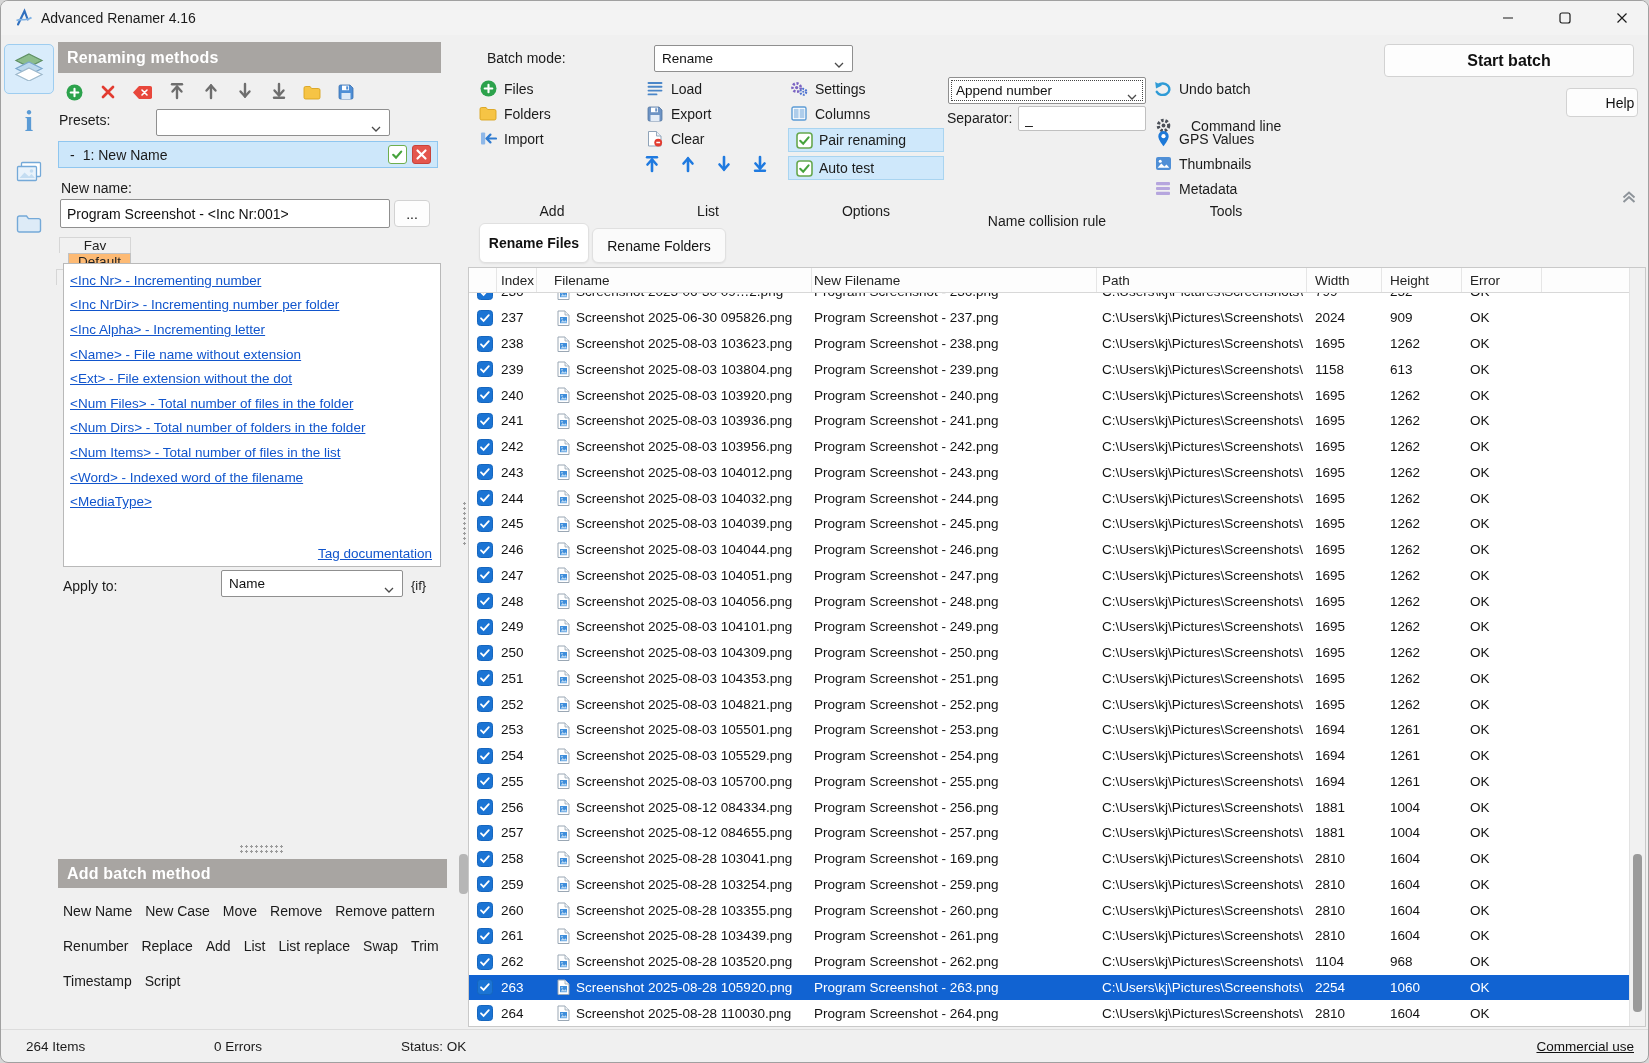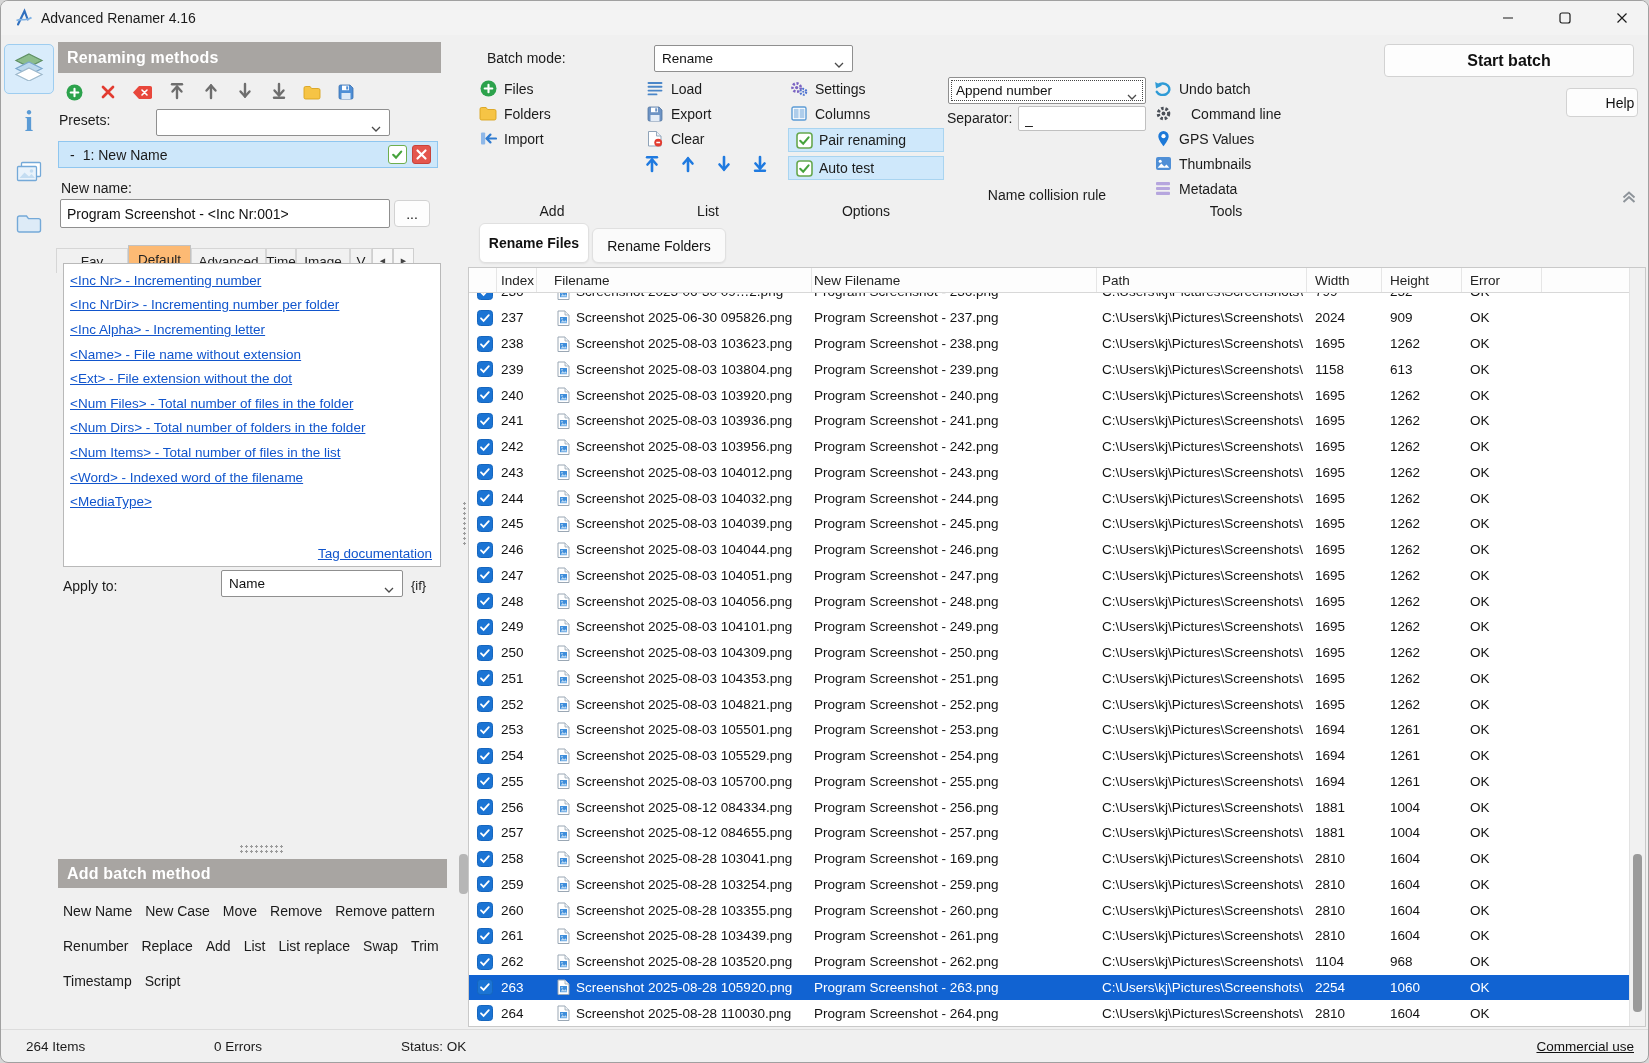--- a/index.html
+++ b/index.html
@@ -502,7 +502,7 @@
       </span>
     <span>Undo batch</span>
   </div>
-  <div class="cmditem" style="left:1153px;top:104px;gap:19px;">
+  <div class="cmditem" style="left:1153px;top:116px;gap:19px;">
     <span class="ic">
         <svg width="17" height="17" viewBox="0 0 17 17" xmlns="http://www.w3.org/2000/svg">
           <circle cx="8.5" cy="8.5" r="5.2" fill="none" stroke="#4b5058" stroke-width="3.2" stroke-dasharray="2.5 1.8"></circle>

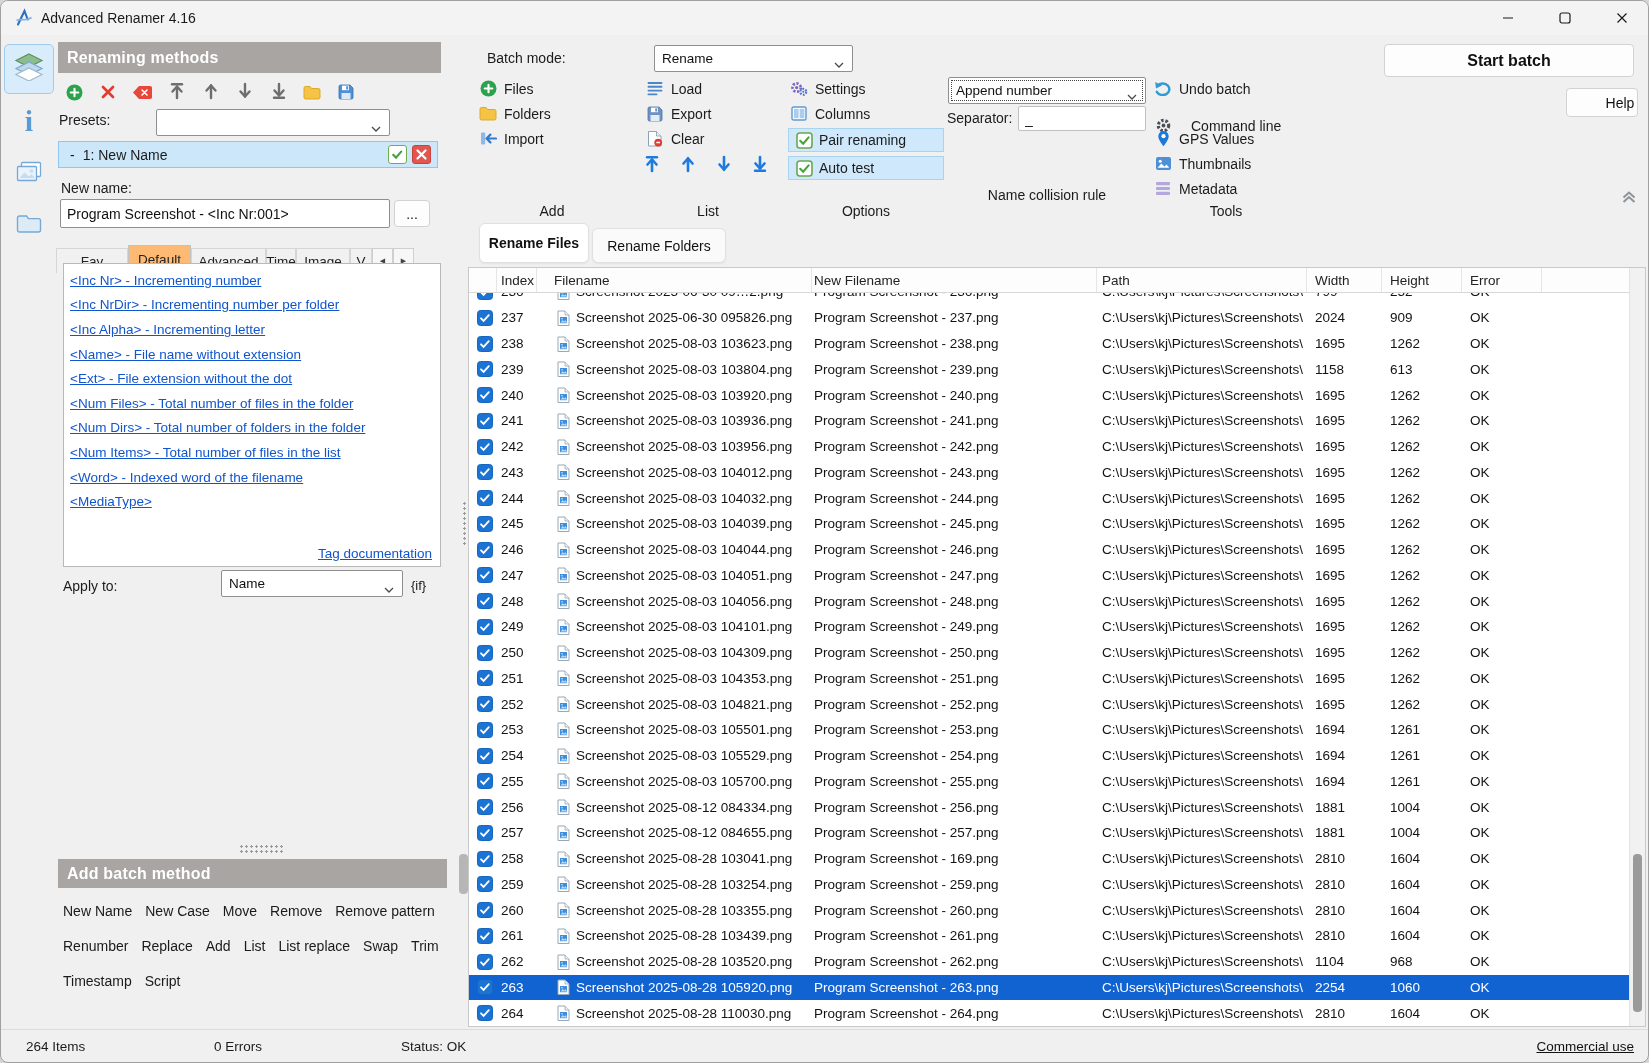--- a/index.html
+++ b/index.html
@@ -491,7 +491,7 @@
   </div>
   <span class="label14" style="left:946px;top:109px;">Separator:</span>
   <input class="textinput" style="left: 1017px; top: 105px; width: 128px; height: 25px; border-color: rgb(192, 192, 192);" value="_">
-  <div class="seclabel" style="left:931px;top:186px;width:230px;">Name collision rule</div>
+  <div class="seclabel" style="left:931px;top:212px;width:230px;">Name collision rule</div>
 
   <div class="cmditem" style="left:1153px;top:79px;">
     <span class="ic">

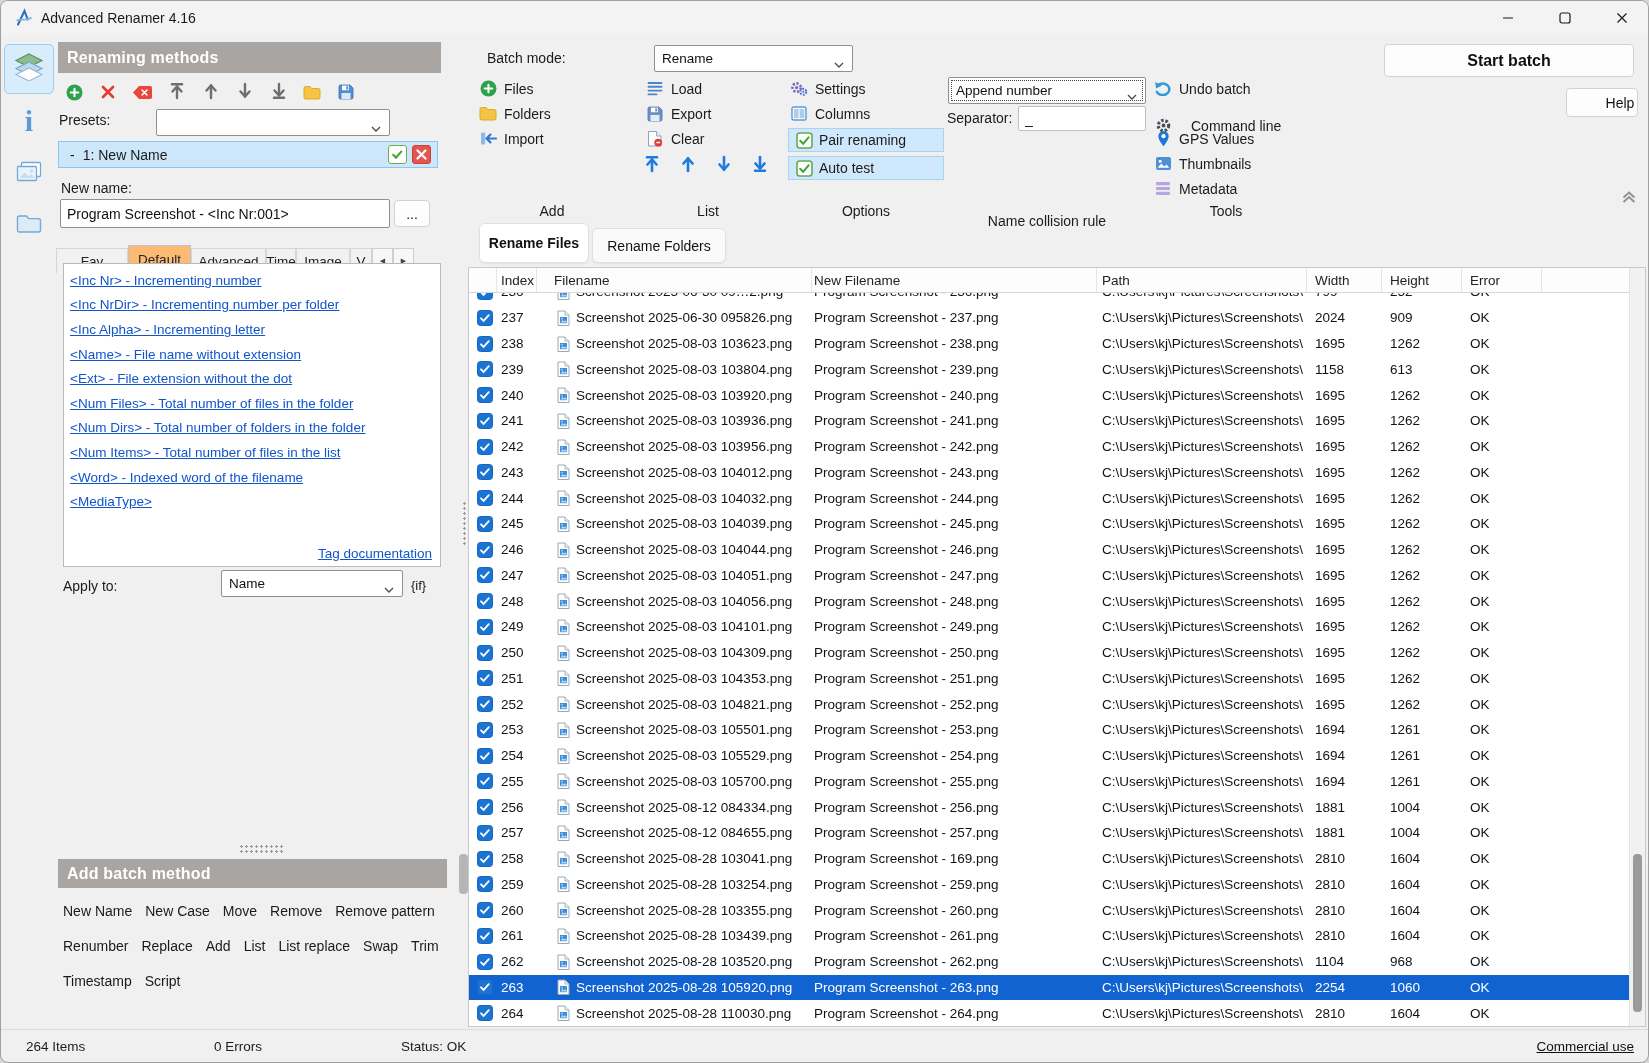--- a/index.html
+++ b/index.html
@@ -238,7 +238,7 @@
     <span>...</span>
   </div>
 
-  <div class="tagtabs" style="left:55px;top:244px;height:28px;">
+  <div class="tagtabs" style="left:55px;top:236px;height:28px;flex-direction:column;">
     <div class="tagtab" style="width:72px;">
         <span>Fav</span>
       </div>

